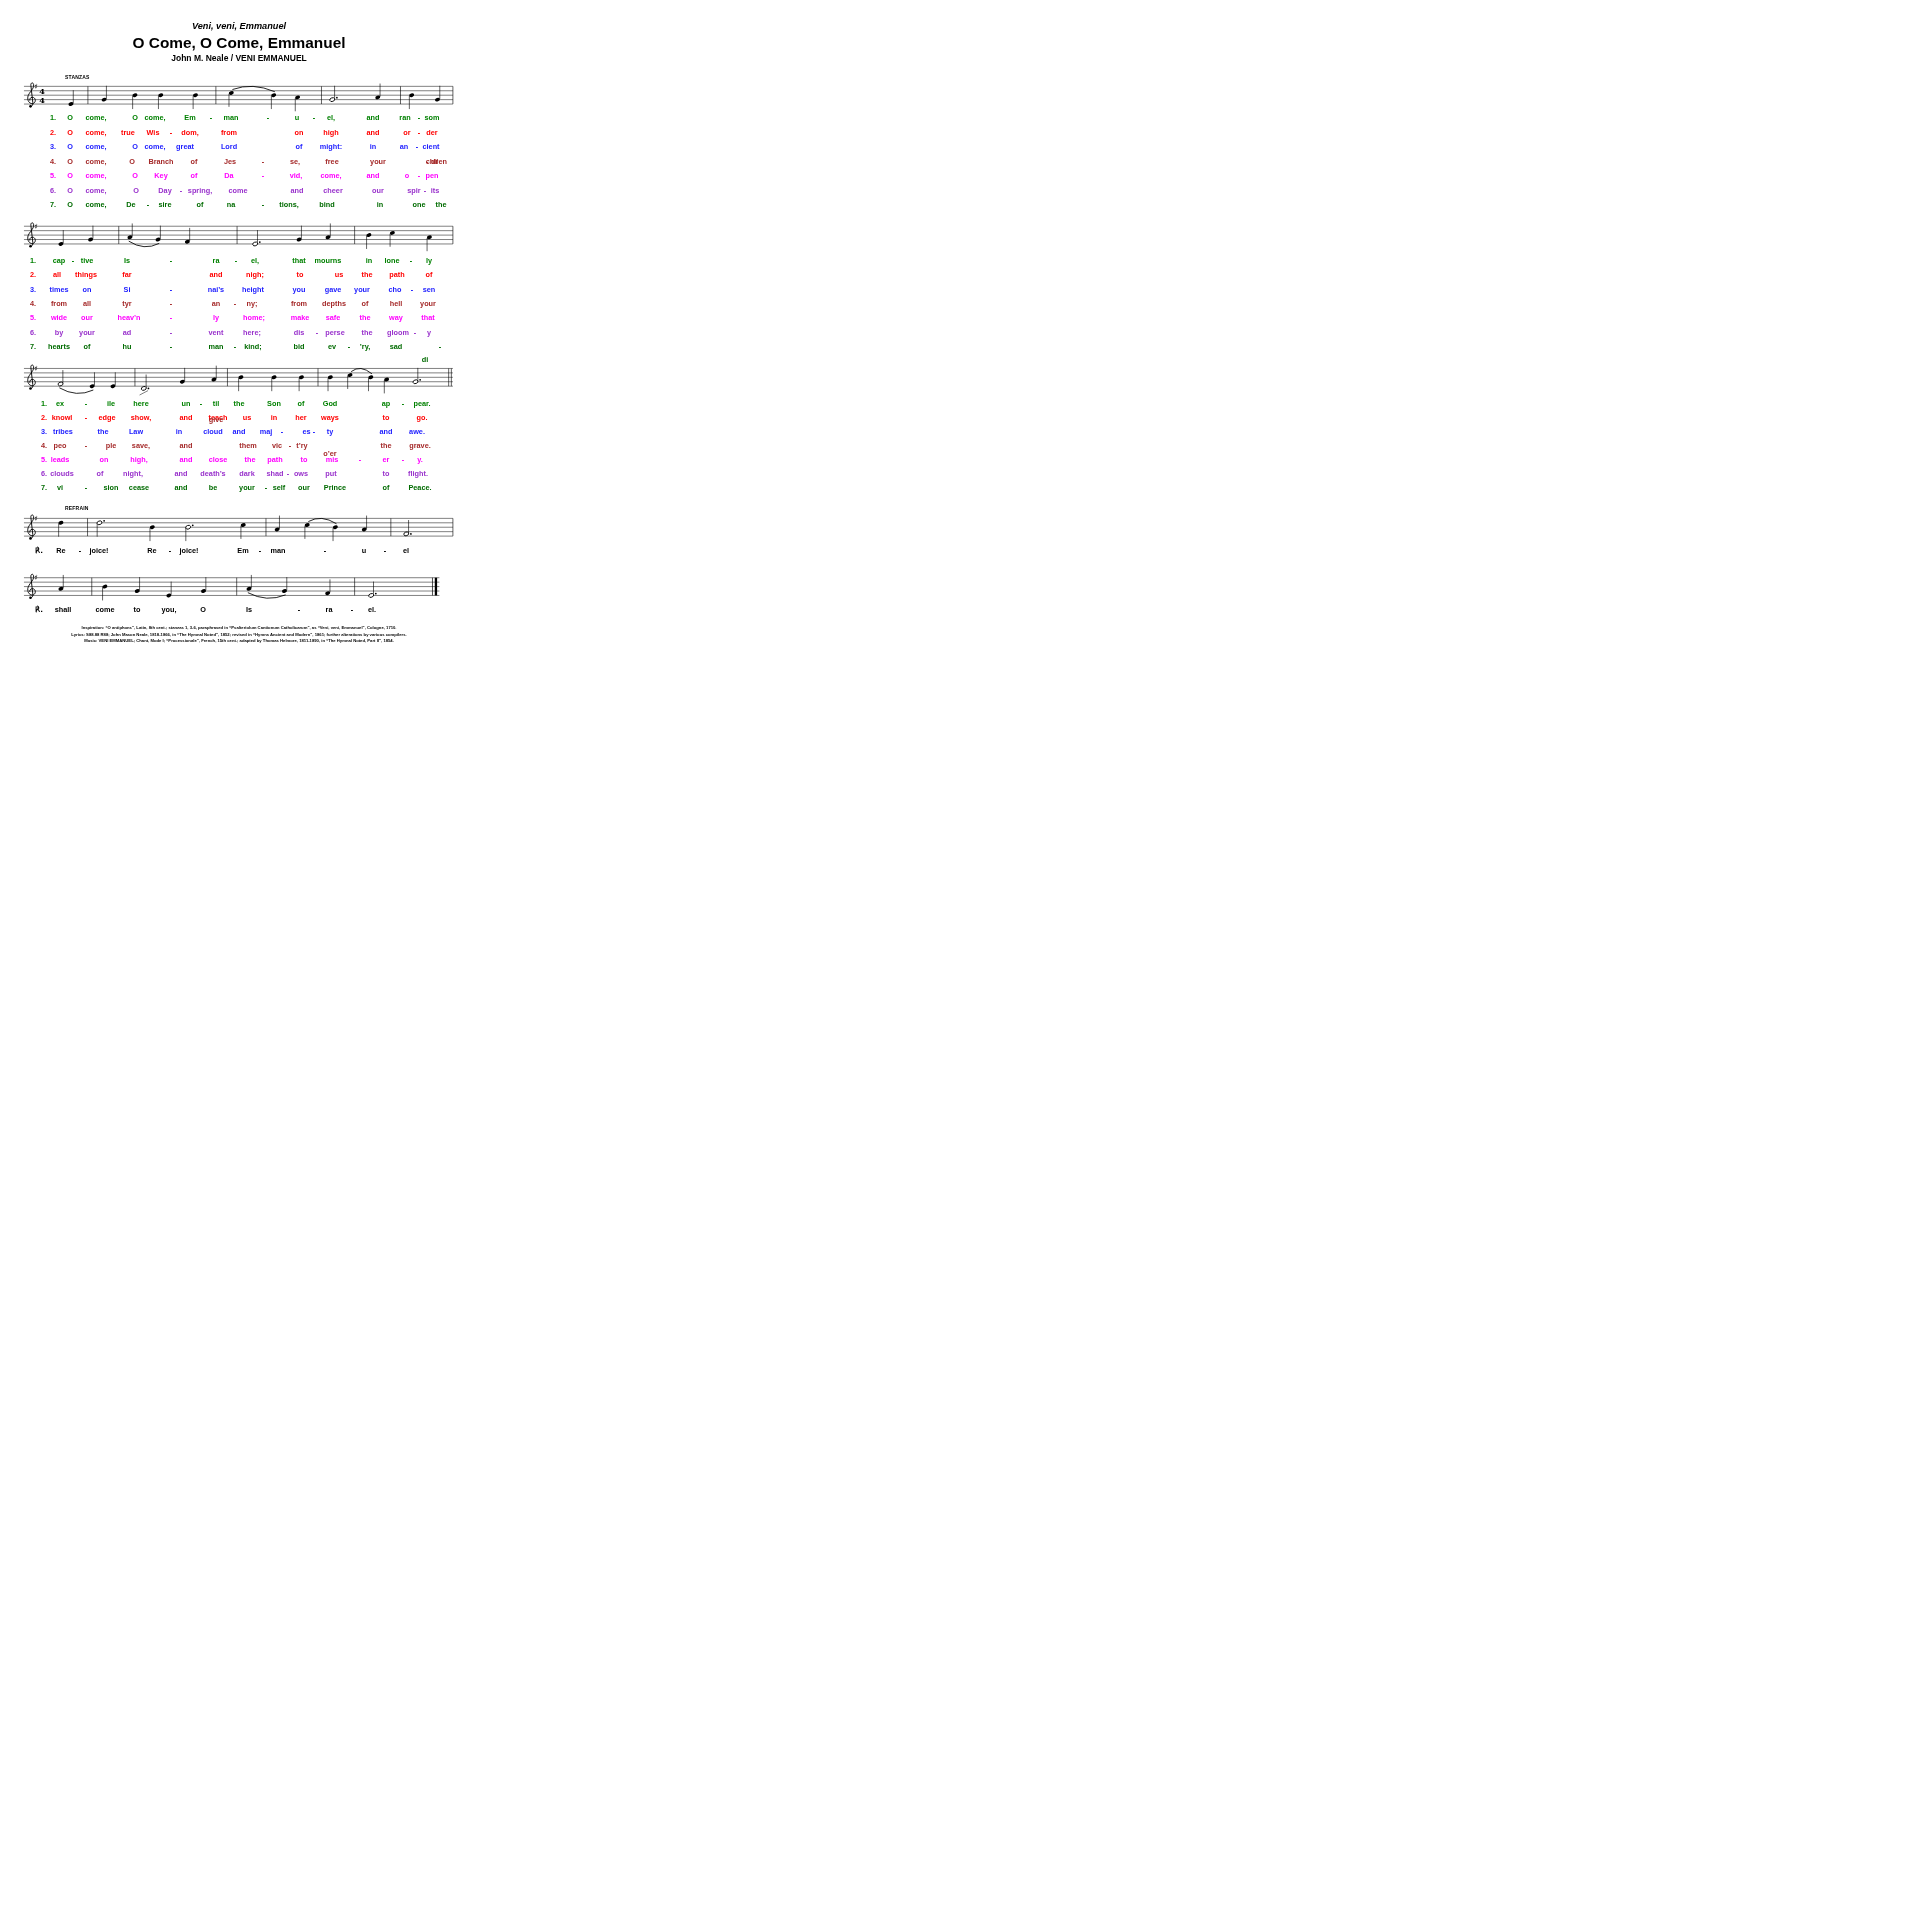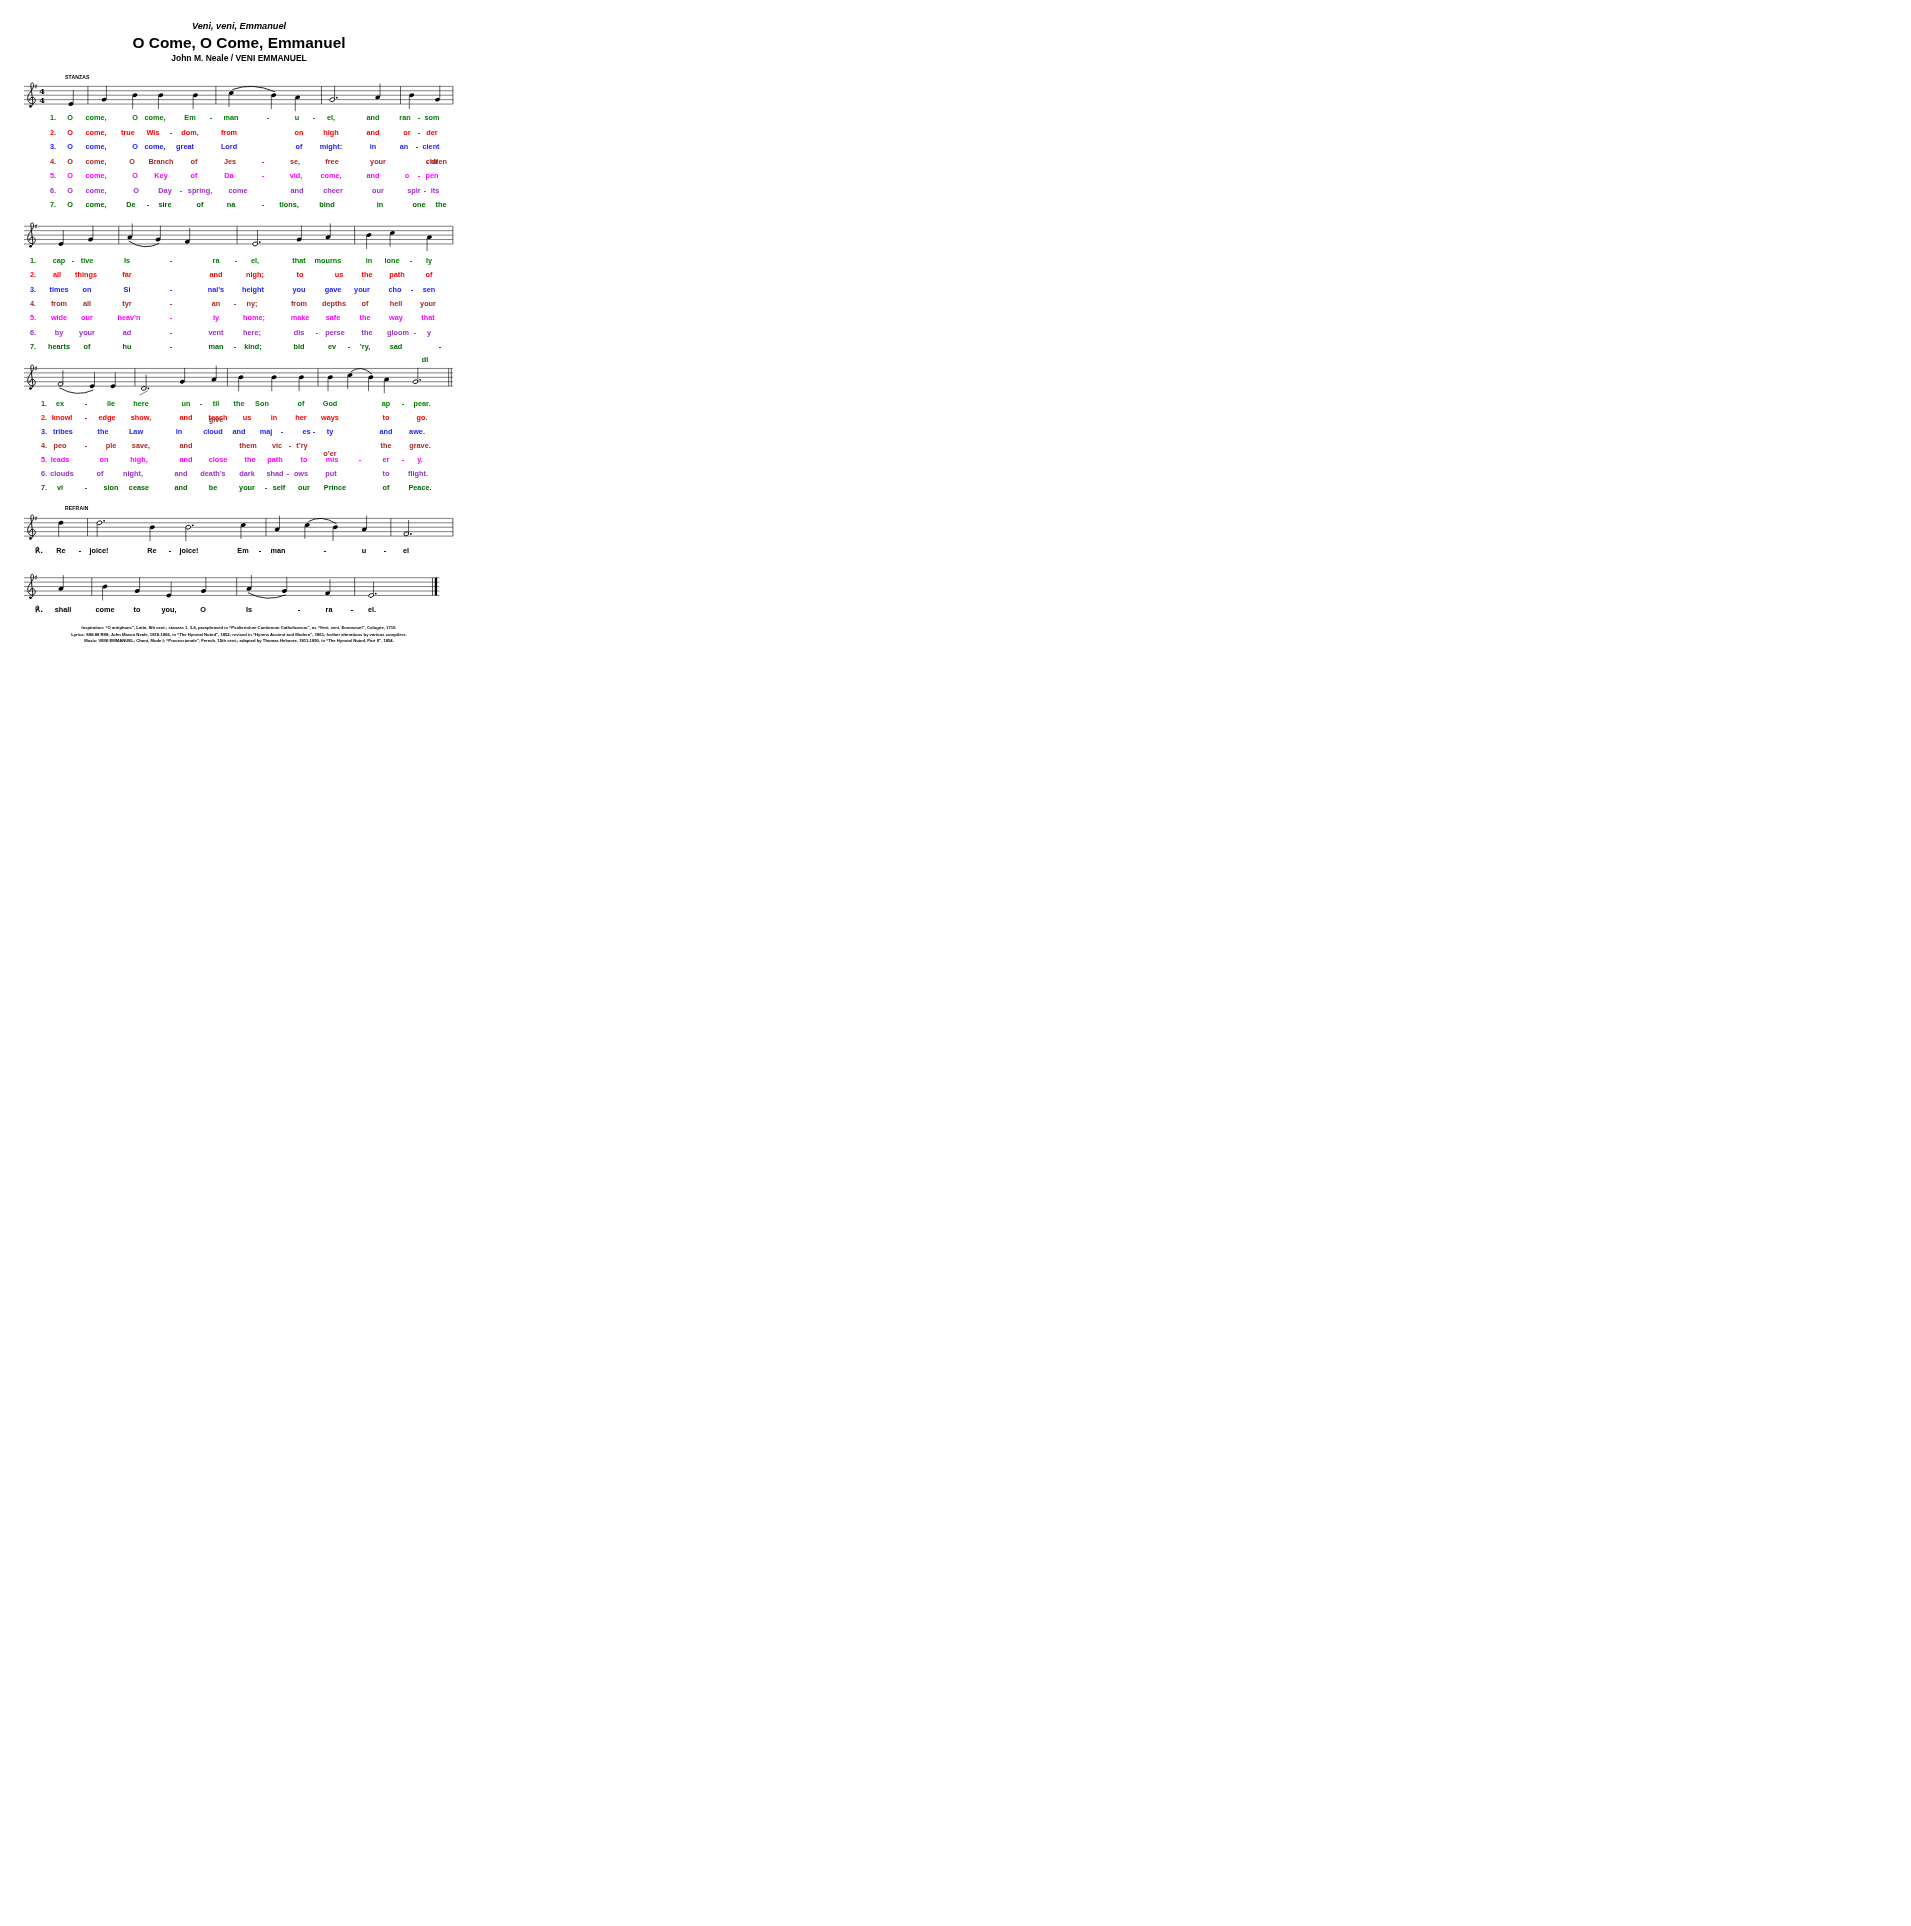--- a/index.html
+++ b/index.html
@@ -439,7 +439,7 @@
       <span class="lyr" style="left: 201px; top: 400px; color: rgb(0, 128, 0);">-</span>
       <span class="lyr" style="left: 216px; top: 400px; color: rgb(0, 128, 0);">til</span>
       <span class="lyr" style="left: 239px; top: 400px; color: rgb(0, 128, 0);">the</span>
-      <span class="lyr" style="left: 262px; top: 400px; color: rgb(0, 128, 0);">Son</span>
+      <span class="lyr" style="left: 274px; top: 400px; color: rgb(0, 128, 0);">Son</span>
       <span class="lyr" style="left: 301px; top: 400px; color: rgb(0, 128, 0);">of</span>
       <span class="lyr" style="left: 330px; top: 400px; color: rgb(0, 128, 0);">God</span>
       <span class="lyr" style="left: 386px; top: 400px; color: rgb(0, 128, 0);">ap</span>

